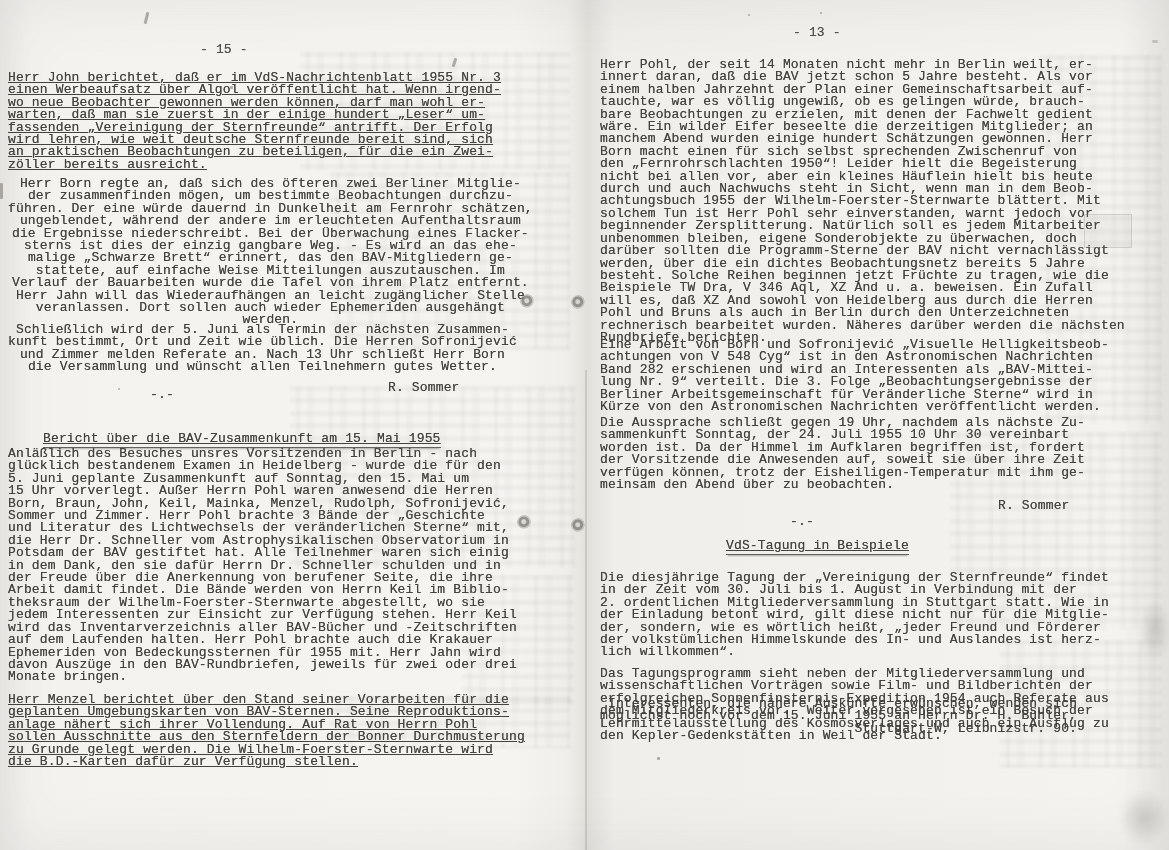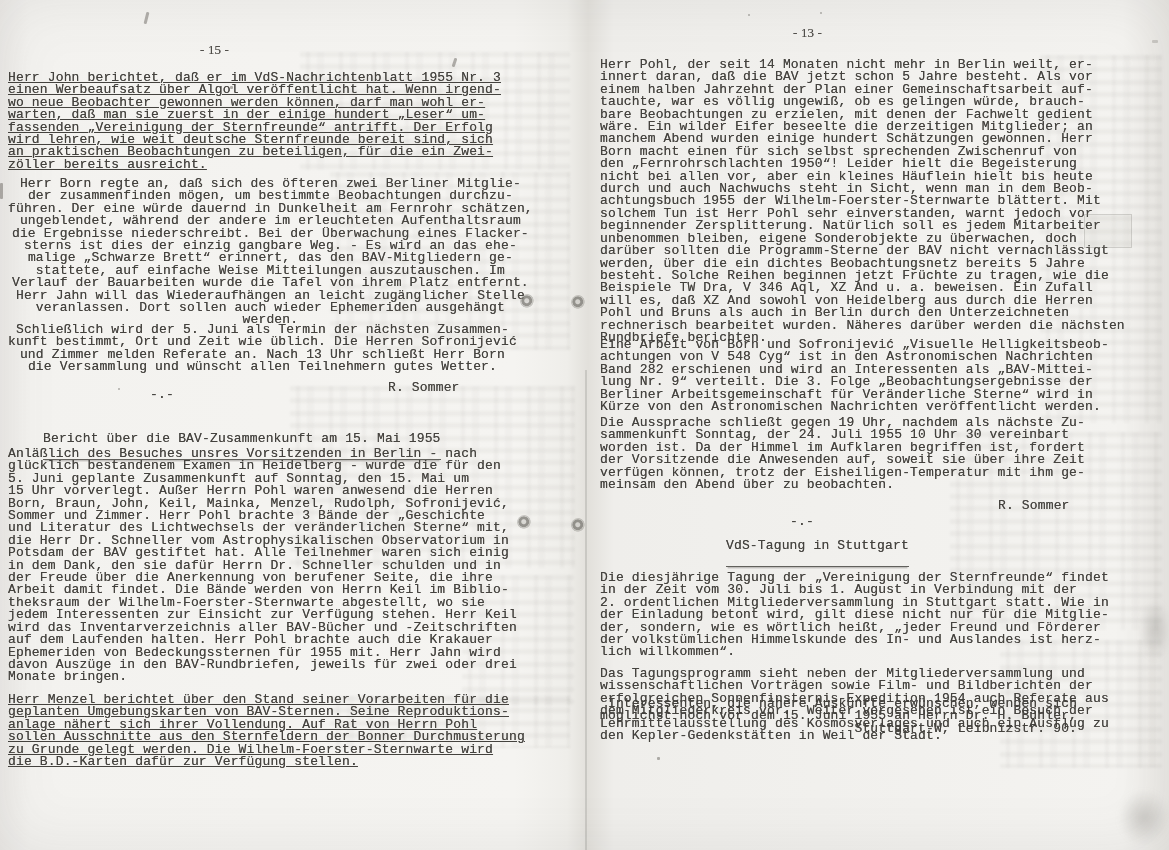--- a/index.html
+++ b/index.html
@@ -17,7 +17,7 @@
     color:#44423e;
     text-shadow:0 0 0.6px rgba(68,66,62,0.75);
   }
-  .pn{color:#504e4a;font-family:Liberation Serif, serif;}
+  .pn{color:#504e4a;}
   .h{
     padding-bottom:14px;
     border-bottom:1.4px solid rgba(72,70,66,0.85);

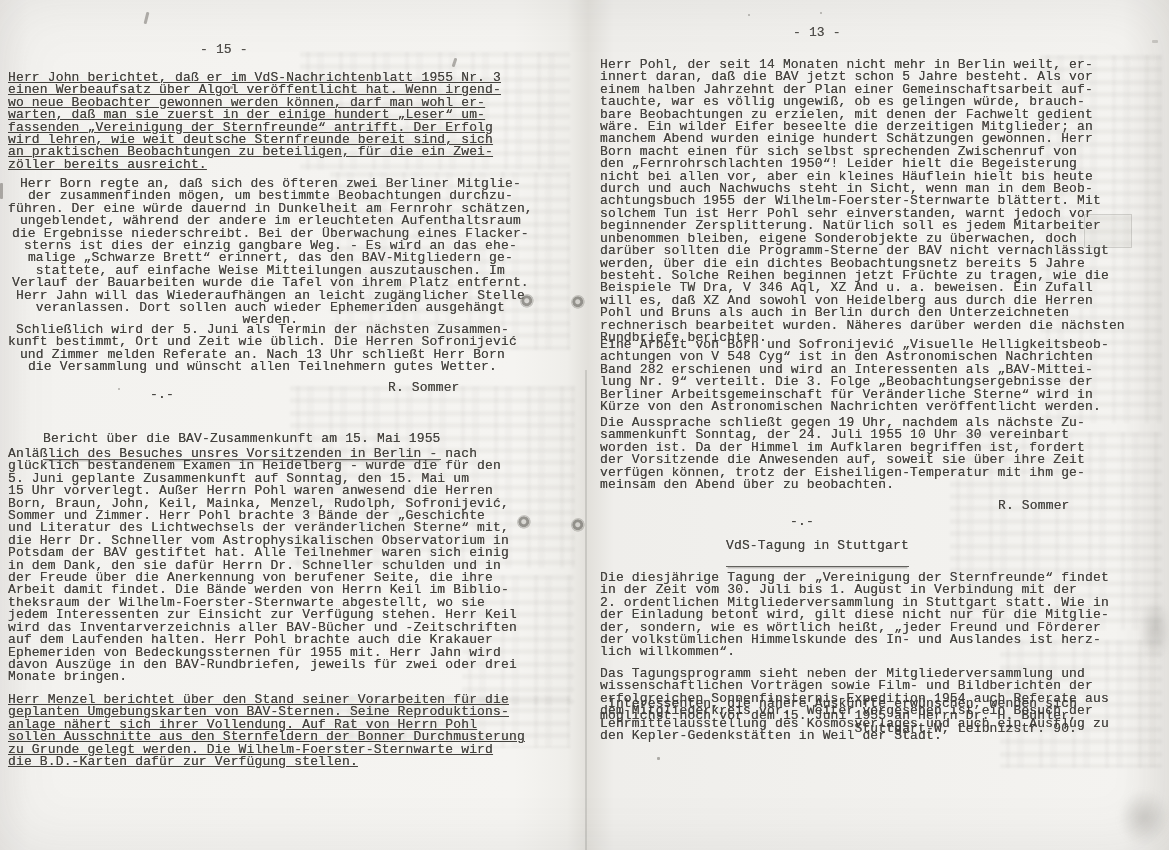--- a/index.html
+++ b/index.html
@@ -19,9 +19,10 @@
   }
   .pn{color:#504e4a;}
   .h{
-    padding-bottom:14px;
+    padding-bottom:2px;
     border-bottom:1.4px solid rgba(72,70,66,0.85);
     box-shadow:0 3px 0 -1.6px rgba(72,70,66,0.28);
+    text-decoration:underline;
   }
   .ghost{
     position:absolute;opacity:0.6;filter:blur(1.3px);pointer-events:none;

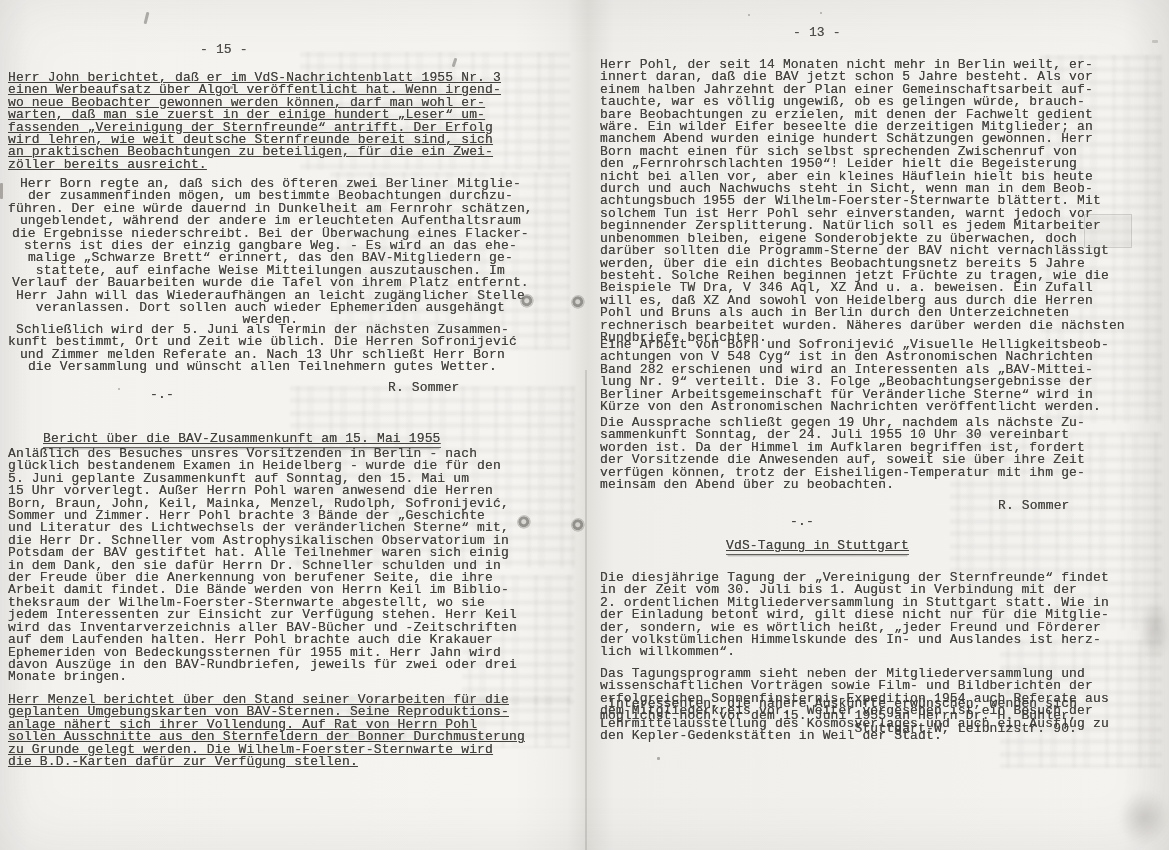--- a/index.html
+++ b/index.html
@@ -153,7 +153,7 @@
 meinsam den Abend über zu beobachten.</div>
     <div class="txt" style="left:998px;top:500px;">R. Sommer</div>
     <div class="txt" style="left:790px;top:516px;">-.-</div>
-    <div class="txt h" style="left:726px;top:540px;">VdS-Tagung in Stuttgart</div>
+    <div class="txt h" style="left:726px;top:540px;">VdS-Tagung in Beispiele</div>
     <div class="txt" style="left:600px;top:572px;">Die diesjährige Tagung der „Vereinigung der Sternfreunde“ findet
 in der Zeit vom 30. Juli bis 1. August in Verbindung mit der
 2. ordentlichen Mitgliederversammlung in Stuttgart statt. Wie in

